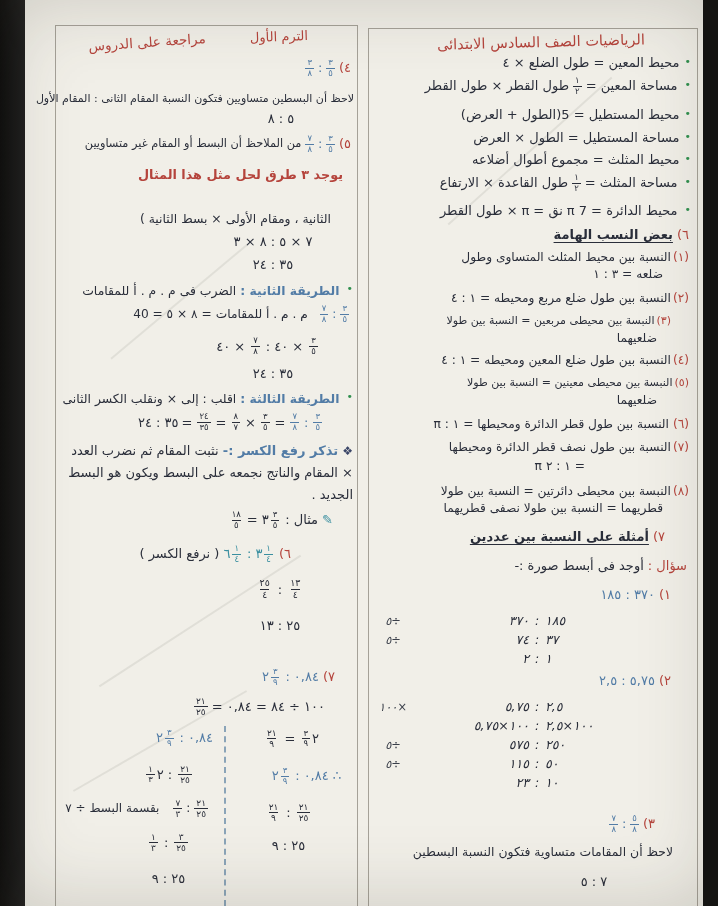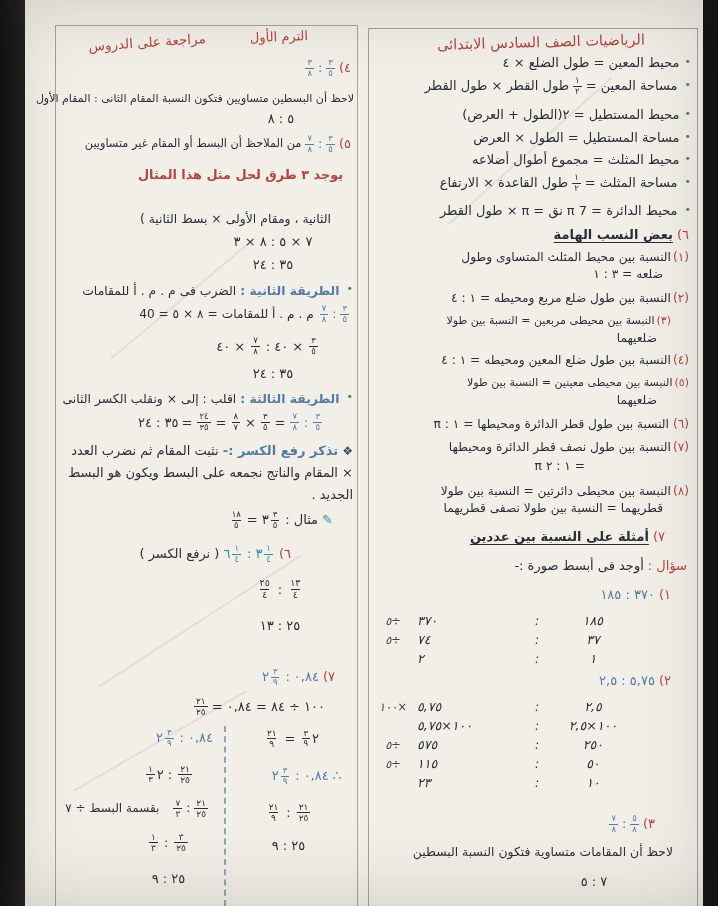--- a/index.html
+++ b/index.html
@@ -55,7 +55,7 @@
           <b>١</b>
           <b class="dn">٢</b>
         </span><span class="seg">طول القطر × طول القطر</span></div>
-    <div class="t" style="top:78px;right:6px;left:4px"><span class="grn b">•</span><span>محيط المستطيل = ٢(الطول + العرض)</span></div>
+    <div class="t" style="top:78px;right:6px;left:4px"><span class="grn b">•</span><span>محيط المستطيل = 5(الطول + العرض)</span></div>
     <div class="t" style="top:123px;right:6px;left:4px"><span class="grn b">•</span><span>محيط المثلث = مجموع أطوال أضلاعه</span></div>
     <div class="t" style="top:101px;right:6px;left:4px"><span class="grn b">•</span><span>مساحة المستطيل = الطول × العرض</span></div>
     <div class="t" style="top:144px;right:6px;left:4px"><span class="grn b">•</span><span class="seg">مساحة المثلث =</span><span class="fr">

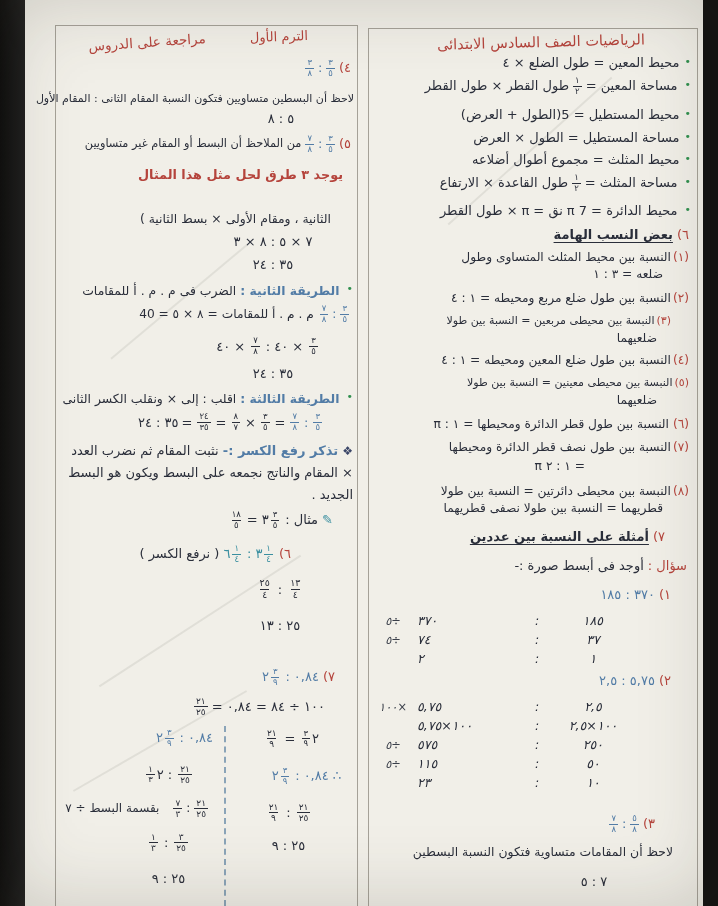--- a/index.html
+++ b/index.html
@@ -194,7 +194,7 @@
         </span><span class="seg blue">:</span><span class="fr blue">
           <b>٧</b>
           <b class="dn">٨</b>
-        </span><span class="seg" style="margin-right:4px">م . م . أ للمقامات</span><span class="seg ltr">40 = ٨ × ٥ =</span></div>
+        </span><span class="seg" style="margin-right:10px">م . م . أ للمقامات</span><span class="seg ltr">40 = ٨ × ٥ =</span></div>
     <div class="m" style="top:310px;left:132px;width:160px">
         <span class="ltr">٤٠ ×</span>
         <span class="fr">

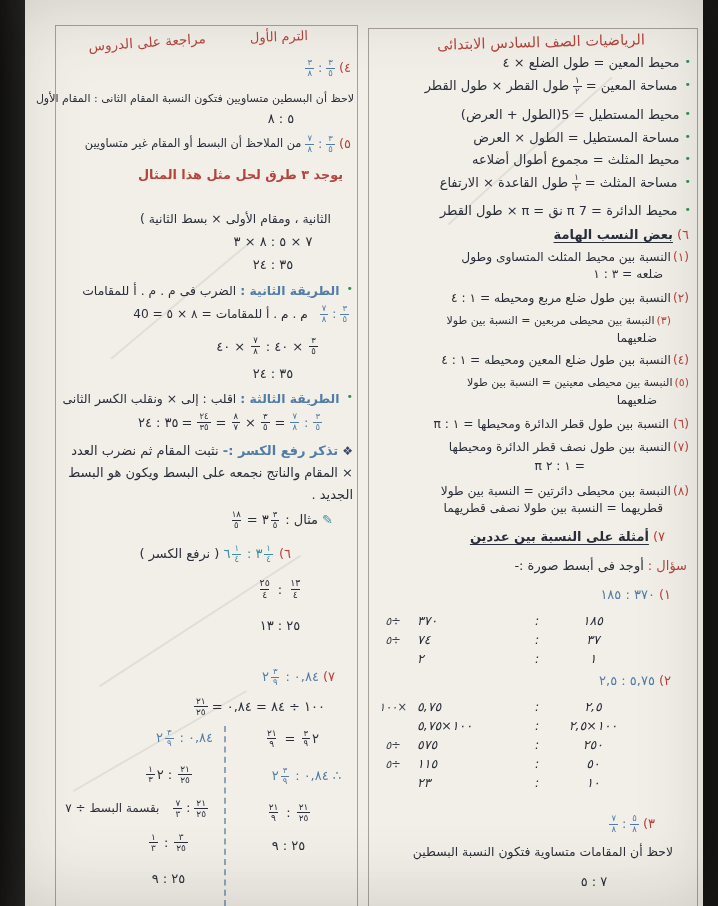--- a/index.html
+++ b/index.html
@@ -28,7 +28,7 @@
 .grid{position:absolute;left:0;width:272px;direction:ltr}
 .row{display:flex;direction:ltr;align-items:center;height:19px;font-size:12.6px}
 .nc{width:48px;text-align:center;font-size:11.4px;color:#3a3f4a}
-.lc{width:112px;text-align:left}
+.lc{width:112px;text-align:right}
 .cc{width:16px;text-align:center}
 .rc{width:96px;text-align:center}
 .b{font-size:11px;margin-left:5px;vertical-align:2px}

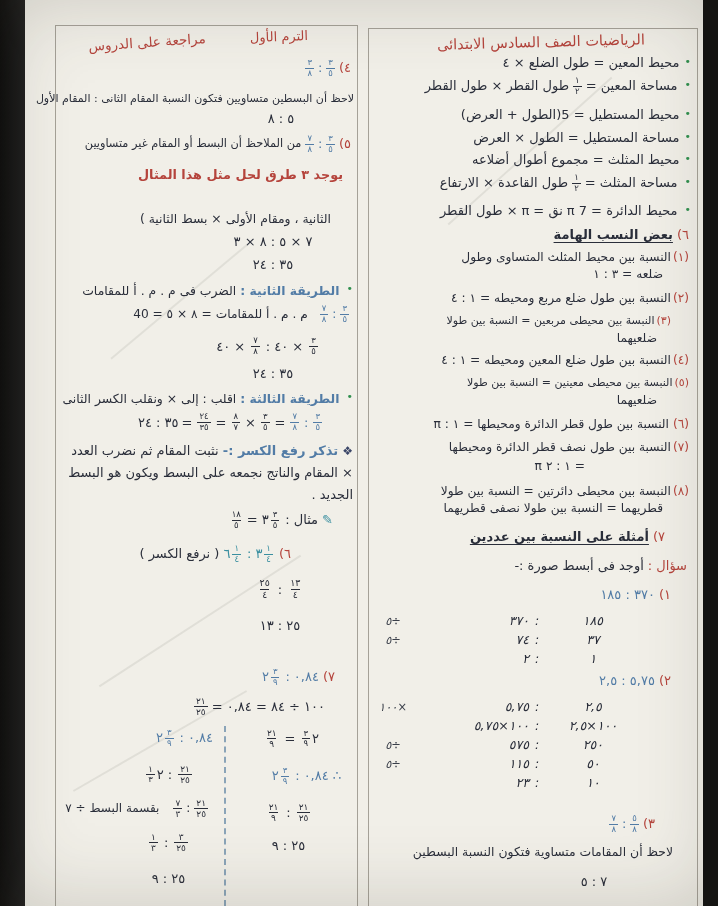--- a/index.html
+++ b/index.html
@@ -30,7 +30,7 @@
 .nc{width:48px;text-align:center;font-size:11.4px;color:#3a3f4a}
 .lc{width:112px;text-align:right}
 .cc{width:16px;text-align:center}
-.rc{width:96px;text-align:center}
+.rc{width:96px;}
 .b{font-size:11px;margin-left:5px;vertical-align:2px}
 .crease{position:absolute;height:2px;background:rgba(110,105,95,.12);pointer-events:none}
 .dash{position:absolute;border-left:2px dashed #8aa4b8}

